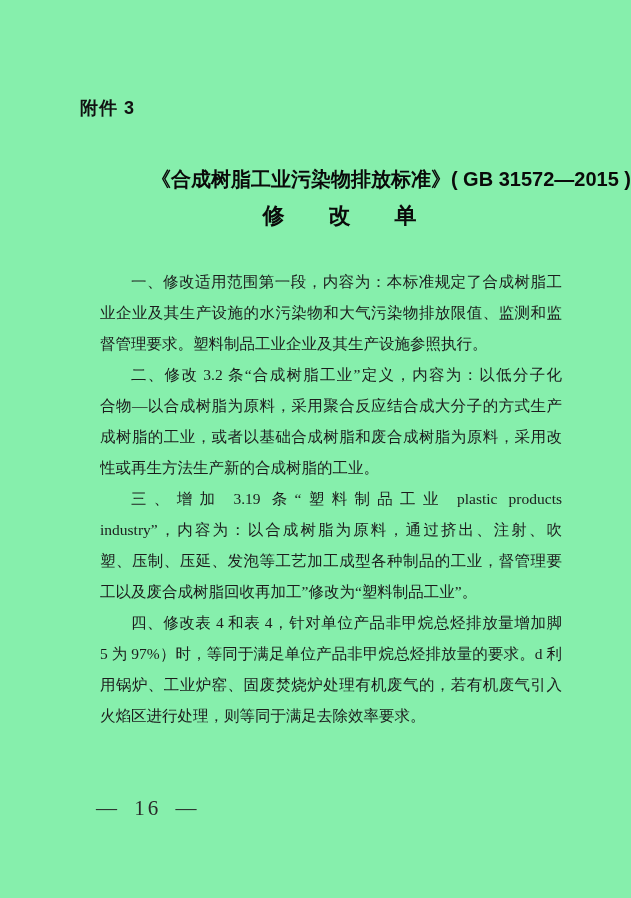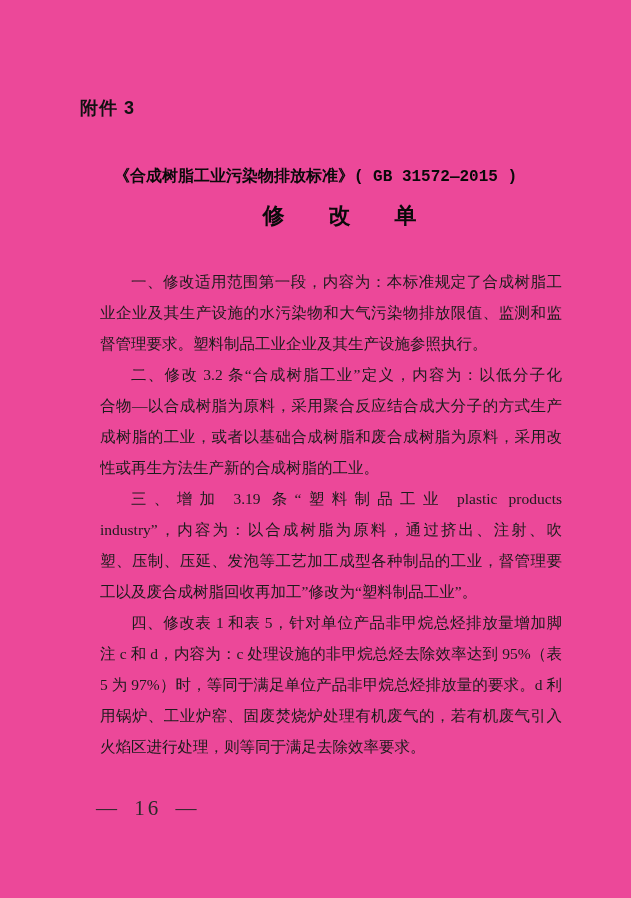--- a/index.html
+++ b/index.html
@@ -11,7 +11,7 @@
     position: relative;
     width: 631px;
     height: 898px;
-    background: #ec4899;
+    background: #86efac;
     overflow: hidden;
     color: #1c1c1c;
     font-family: "Liberation Serif", "DejaVu Serif", serif;

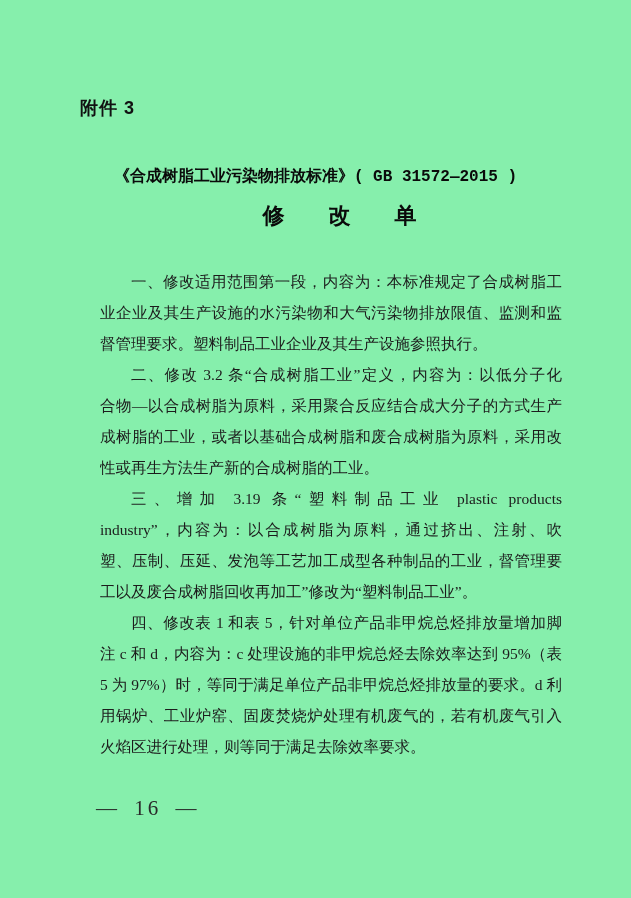--- a/index.html
+++ b/index.html
@@ -31,11 +31,11 @@
     left: 0;
     right: 0;
     top: 166px;
-    text-align: center;
-    font-size: 16px;
+    text-align: right;
+    font-size: 20px;
     font-weight: bold;
     color: #0a0a0a;
-    font-family: Liberation Mono, monospace;
+    font-family: Liberation Sans, sans-serif;
   }
   .doc-title-line2 {
     position: absolute;

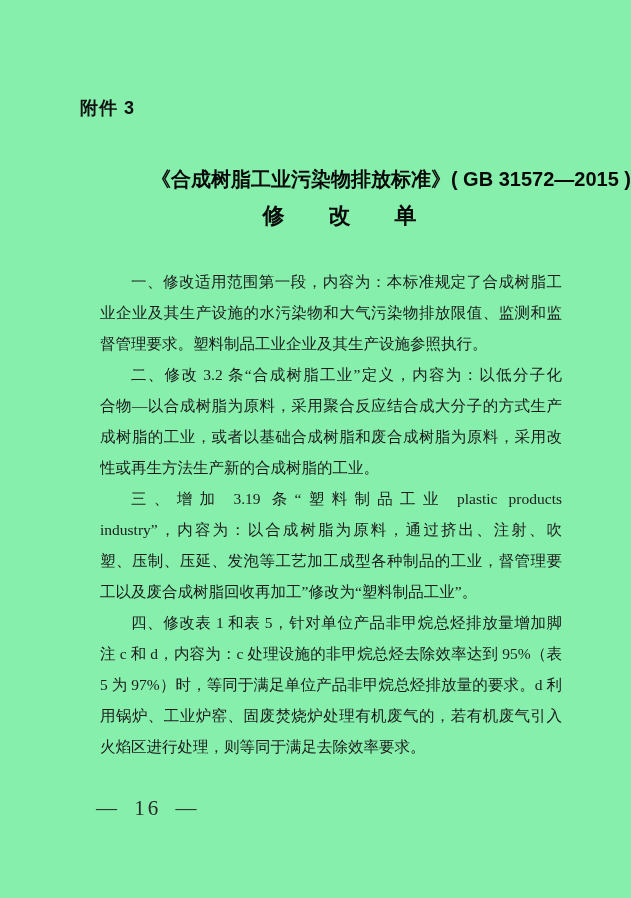--- a/index.html
+++ b/index.html
@@ -111,7 +111,7 @@
         <div class="line last">工以及废合成树脂回收再加工”修改为“塑料制品工业”。</div>
       </div>
       <div class="para">
-        <div class="line first">四、修改表 1 和表 5，针对单位产品非甲烷总烃排放量增加脚</div>
+        <div class="line first">四、修改表 4 和表 4，针对单位产品非甲烷总烃排放量增加脚</div>
         <div class="line">注 c 和 d，内容为：c 处理设施的非甲烷总烃去除效率达到 95%（表</div>
         <div class="line">5 为 97%）时，等同于满足单位产品非甲烷总烃排放量的要求。d 利</div>
         <div class="line">用锅炉、工业炉窑、固废焚烧炉处理有机废气的，若有机废气引入</div>

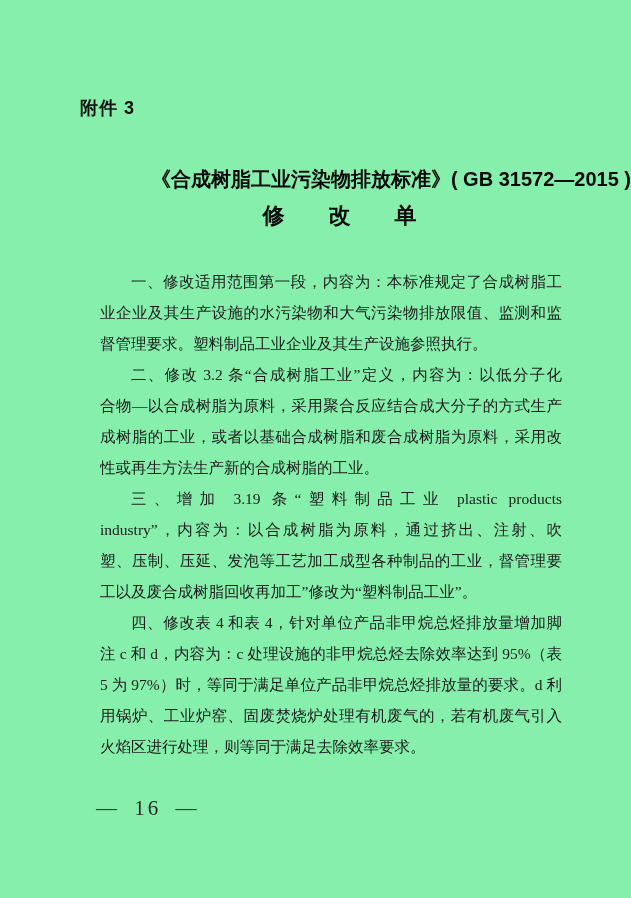--- a/index.html
+++ b/index.html
@@ -112,7 +112,6 @@
       </div>
       <div class="para">
         <div class="line first">四、修改表 4 和表 4，针对单位产品非甲烷总烃排放量增加脚</div>
-        <div class="line">注 c 和 d，内容为：c 处理设施的非甲烷总烃去除效率达到 95%（表</div>
         <div class="line">5 为 97%）时，等同于满足单位产品非甲烷总烃排放量的要求。d 利</div>
         <div class="line">用锅炉、工业炉窑、固废焚烧炉处理有机废气的，若有机废气引入</div>
         <div class="line last">火焰区进行处理，则等同于满足去除效率要求。</div>

